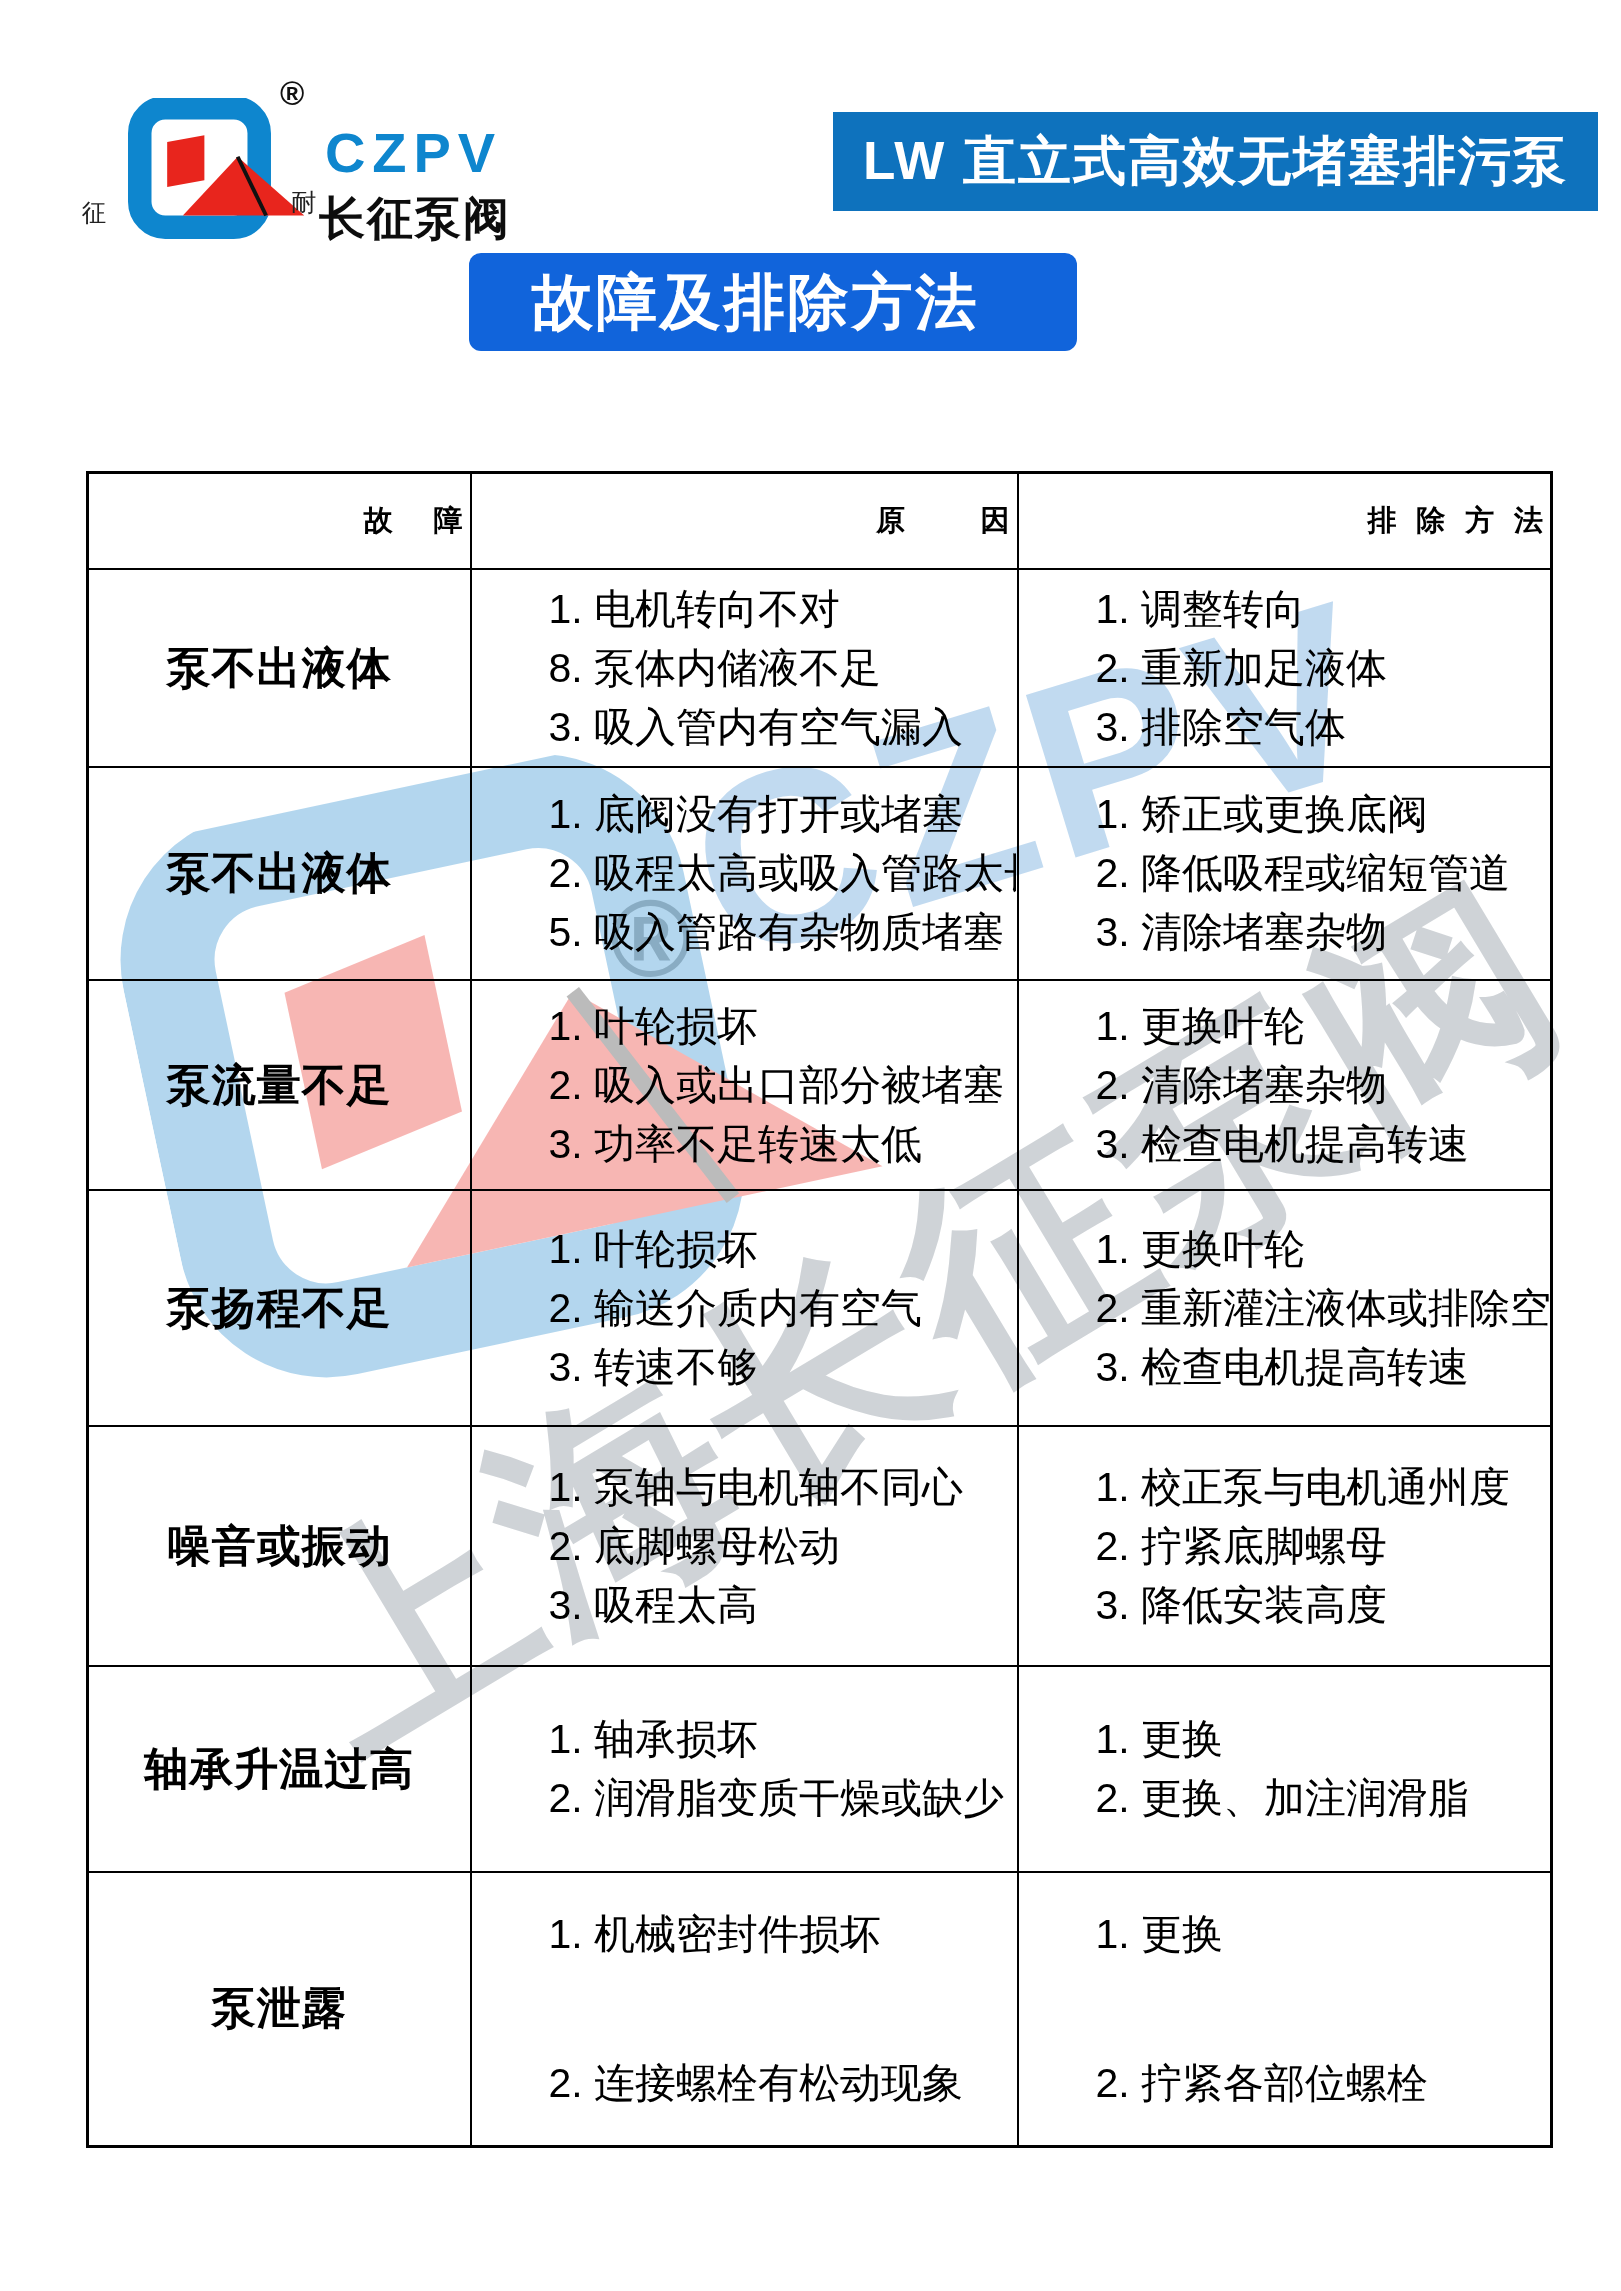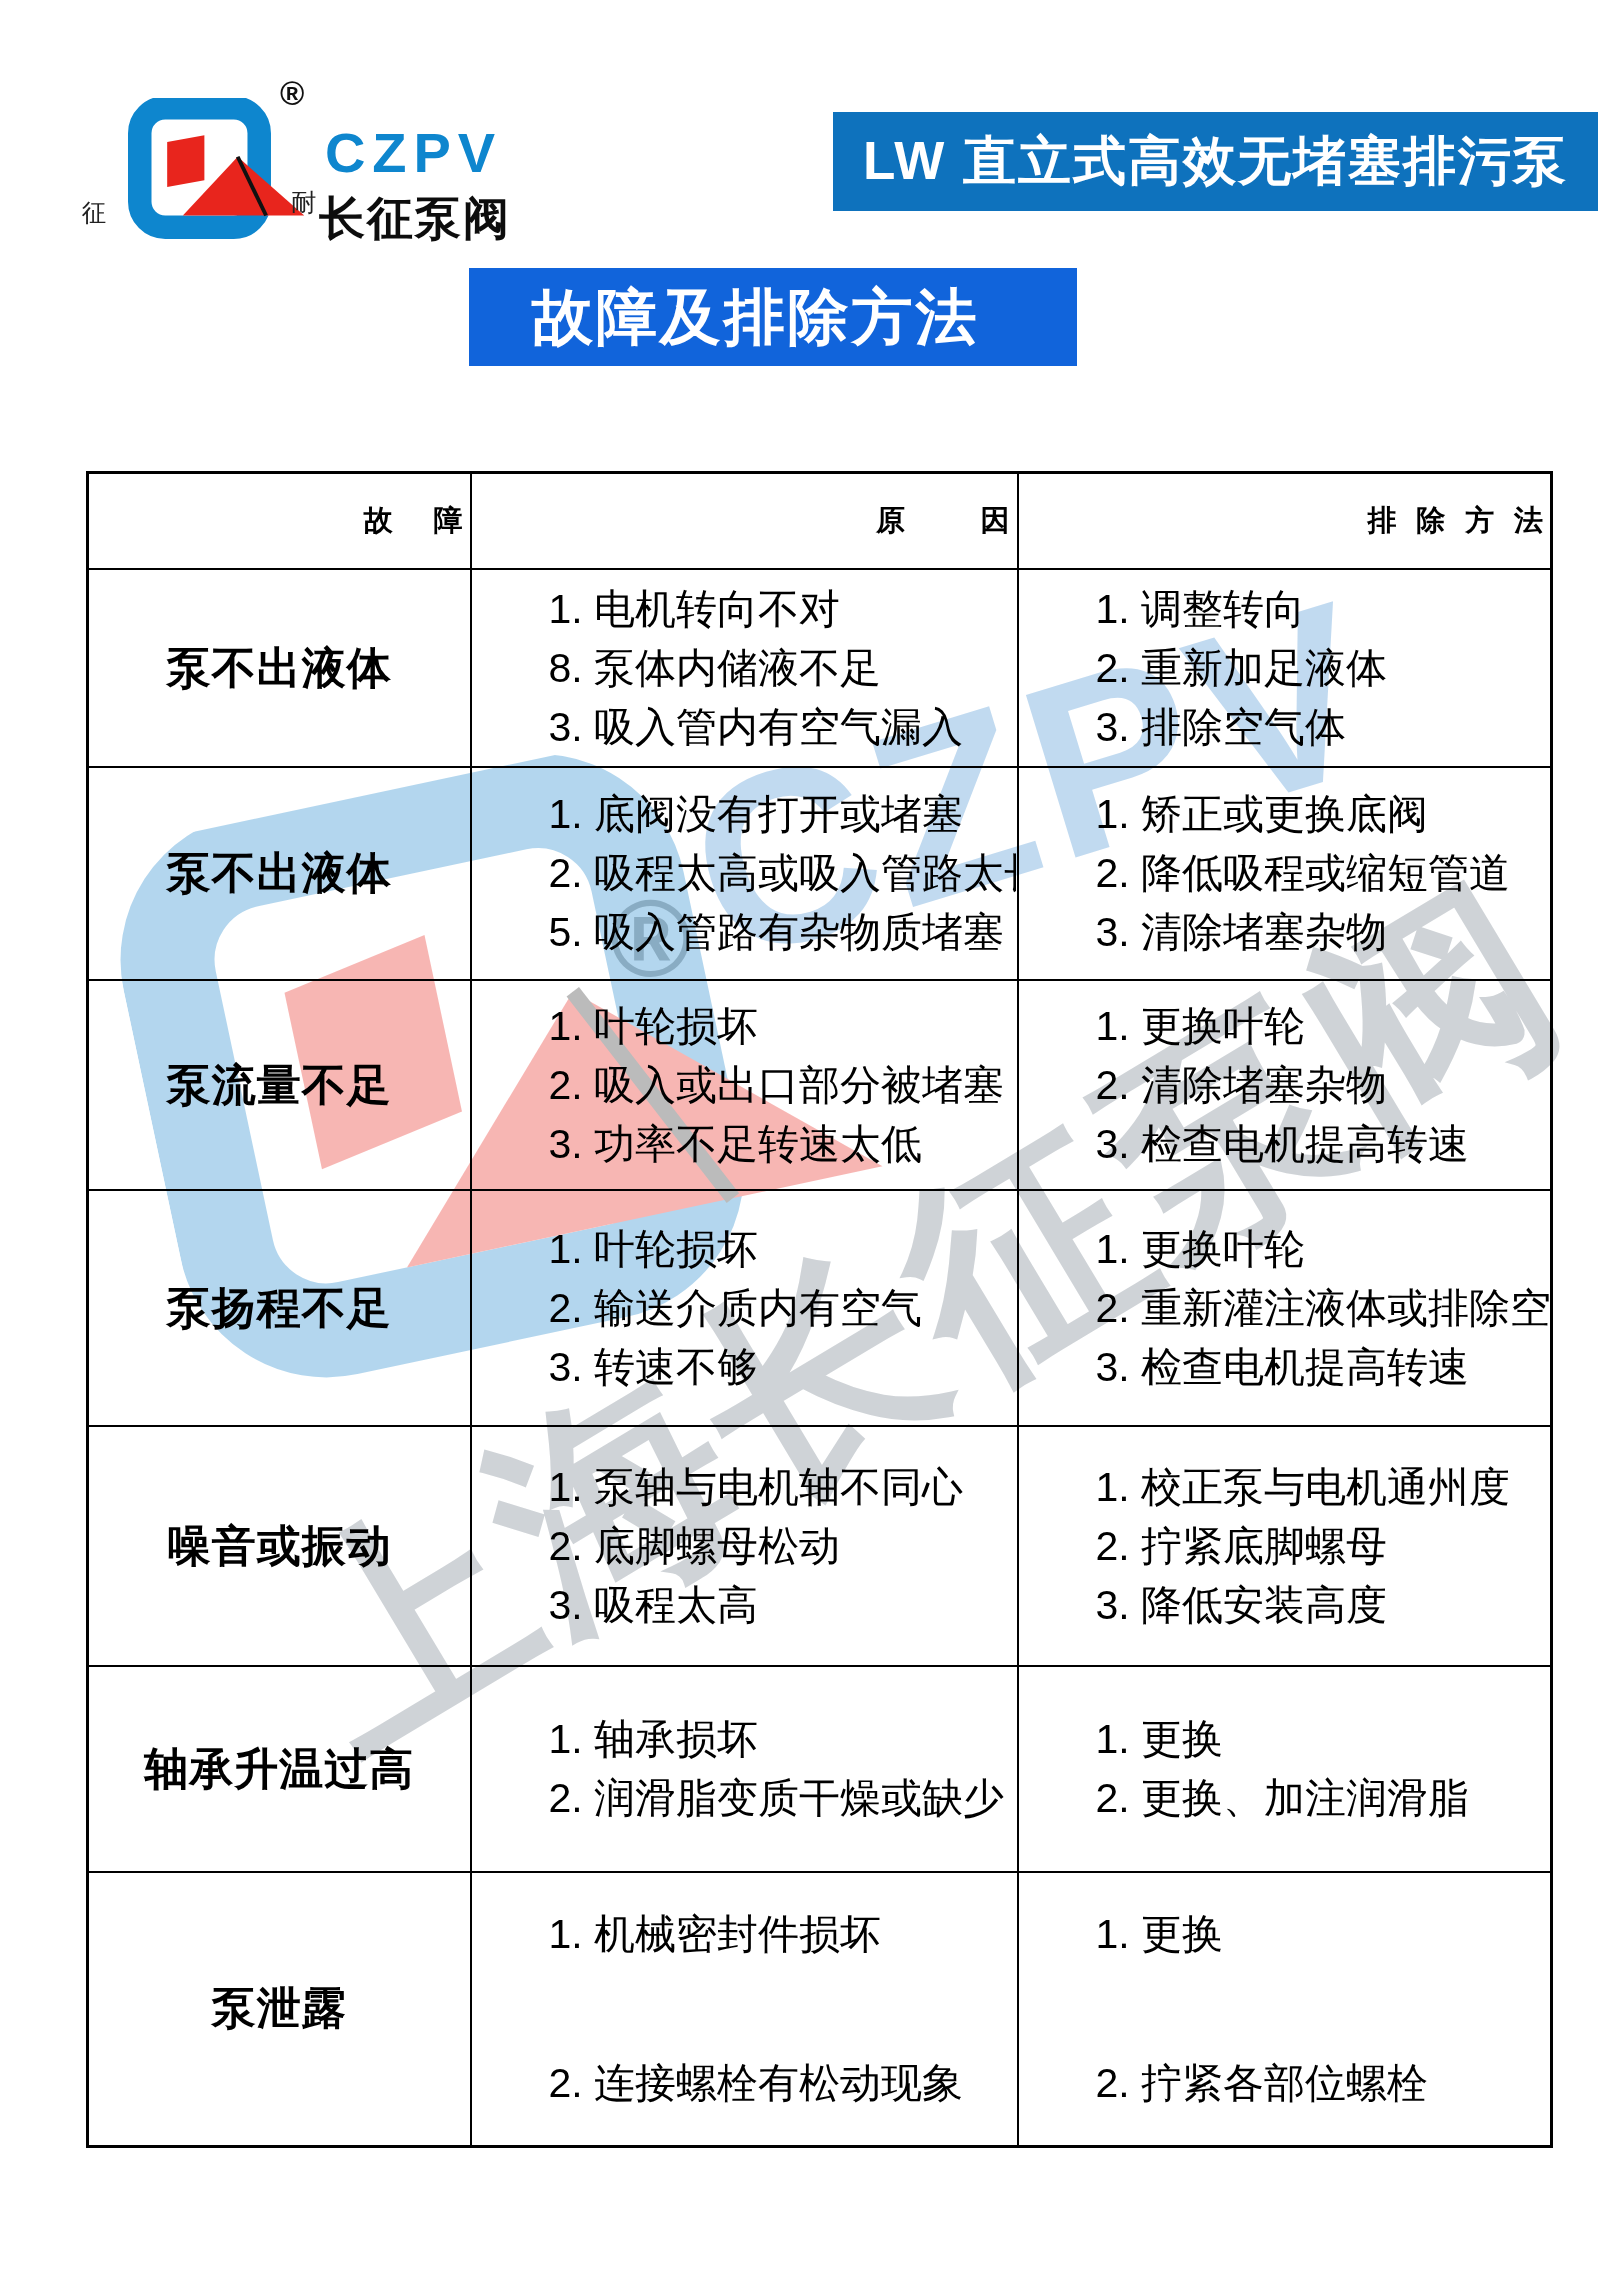--- a/index.html
+++ b/index.html
@@ -34,8 +34,8 @@
   #banner{position:absolute;left:833px;top:112px;width:765px;height:99px;background:#0E72BD;
           z-index:2;display:flex;align-items:center;justify-content:center;}
   #banner .banner-text{color:#fff;font-size:53px;font-weight:bold;letter-spacing:2px;white-space:nowrap;}
-  #title-bar{position:absolute;left:469px;top:268px;width:608px;height:98px;background:#1164DB;
-             z-index:2;line-height:98px;padding-left:63px;box-sizing:border-box;}
+  #title-bar{position:absolute;left:469px;top:253px;width:608px;height:98px;background:#1164DB;
+             z-index:2;line-height:98px;padding-left:63px;box-sizing:border-box;border-radius:12px;}
   #title-bar .title-text{color:#fff;font-size:61px;font-weight:bold;letter-spacing:2.9px;white-space:nowrap;}
 
   

